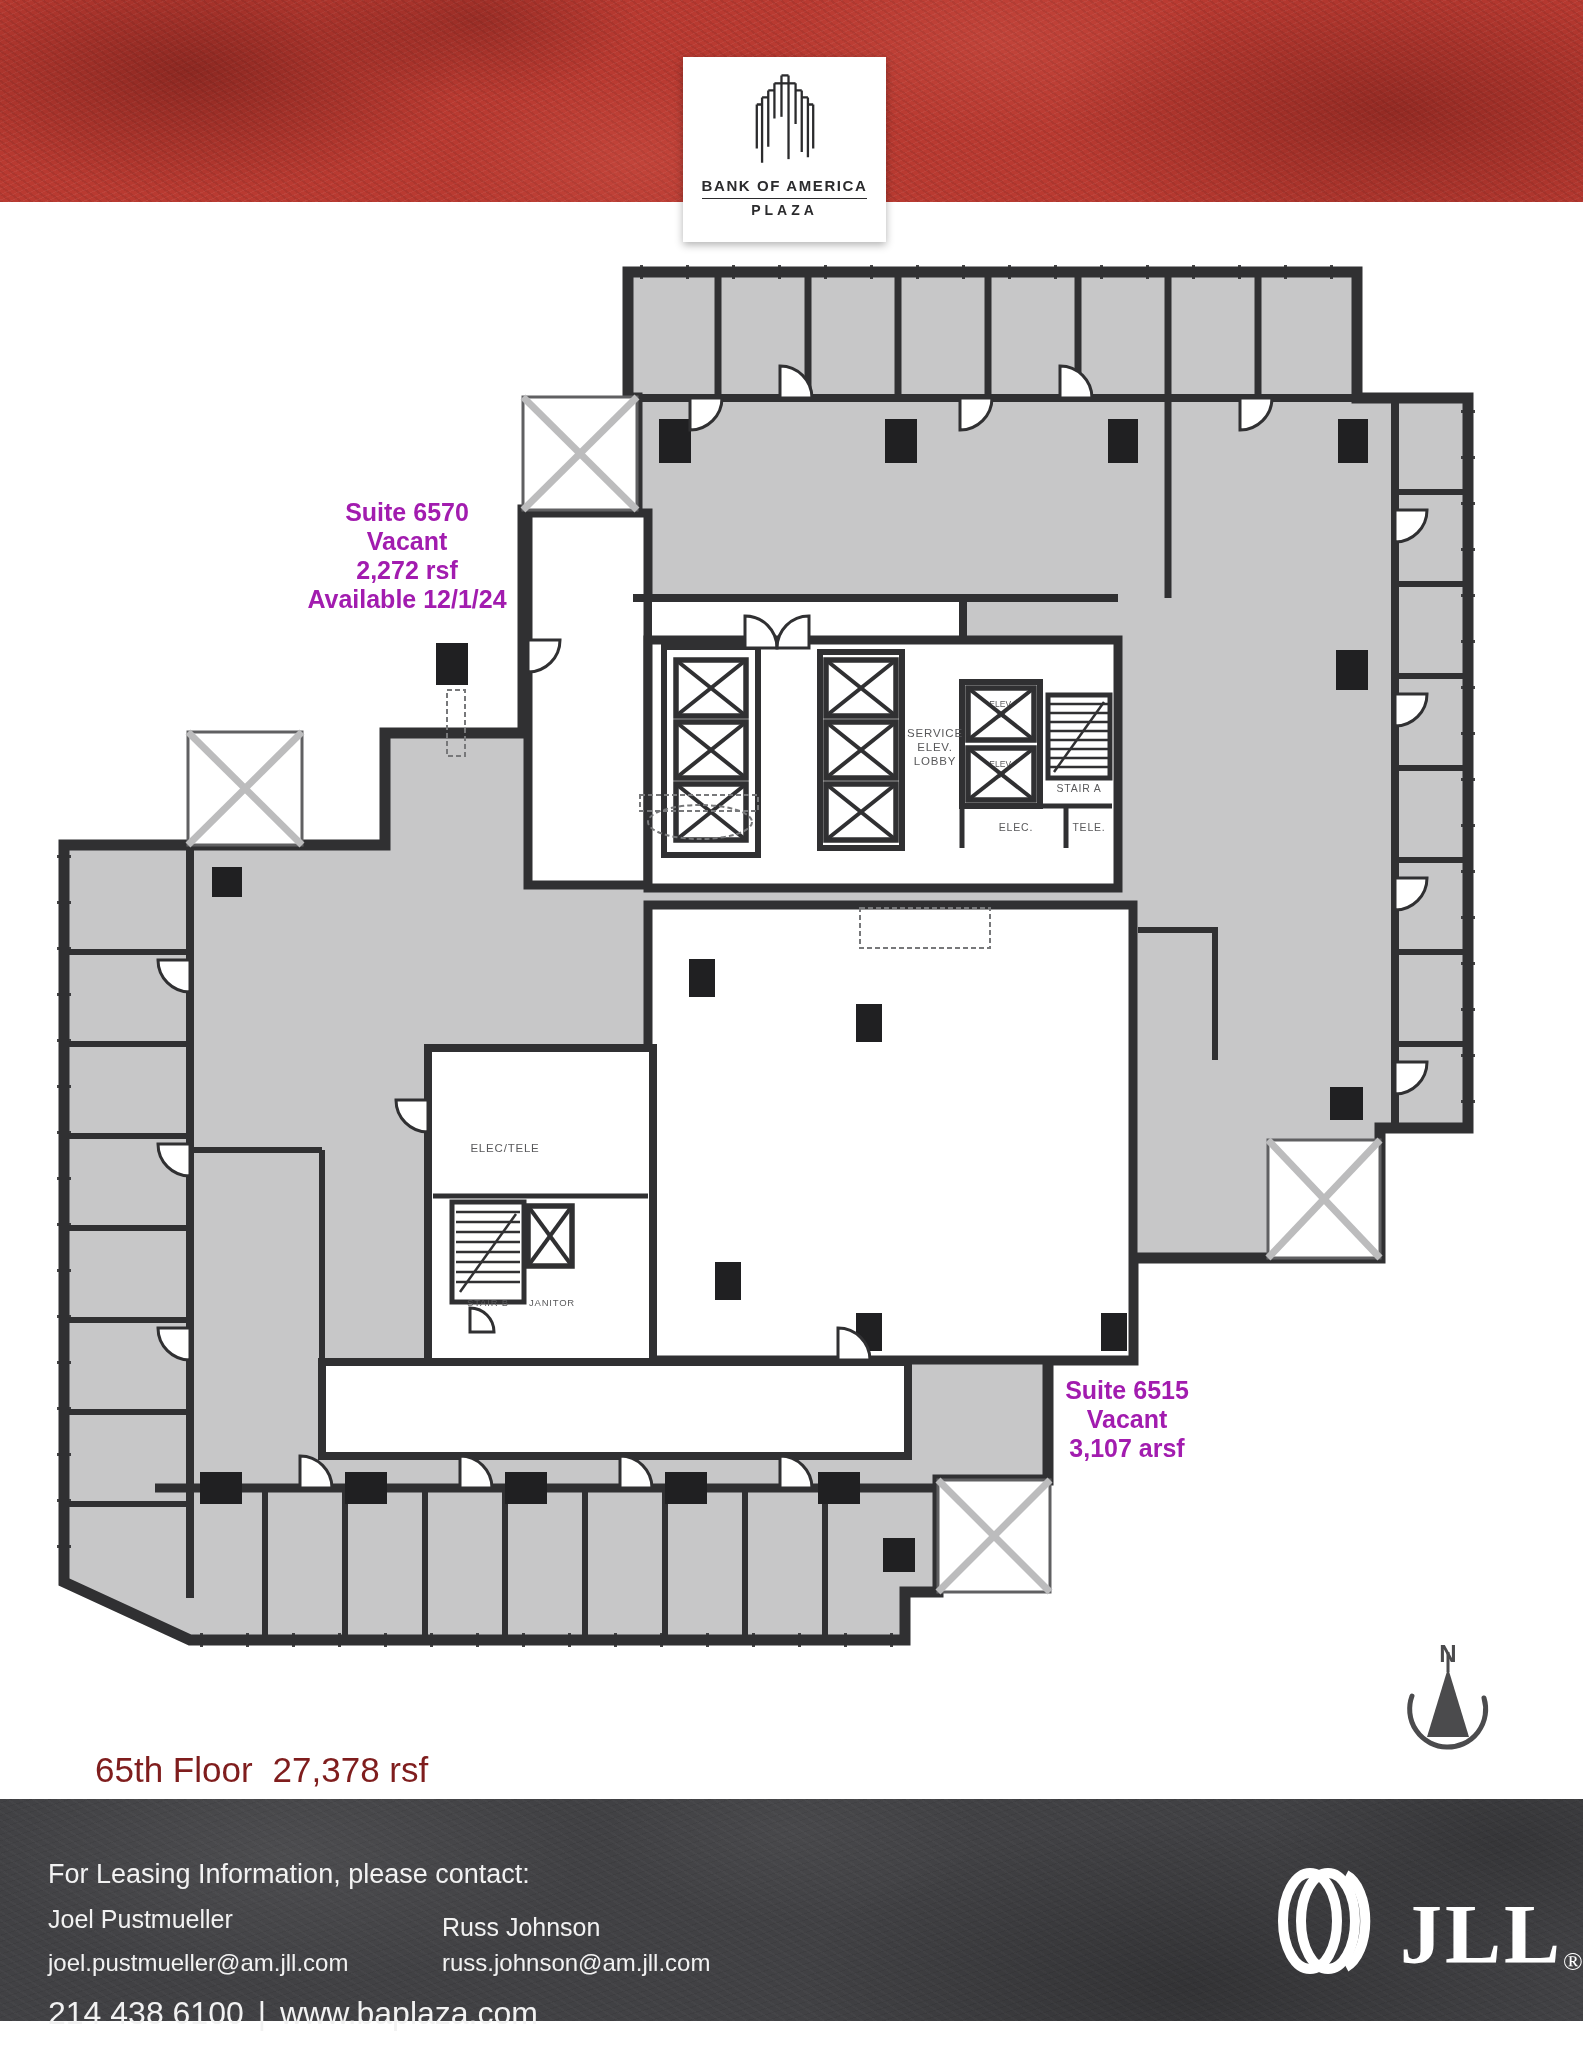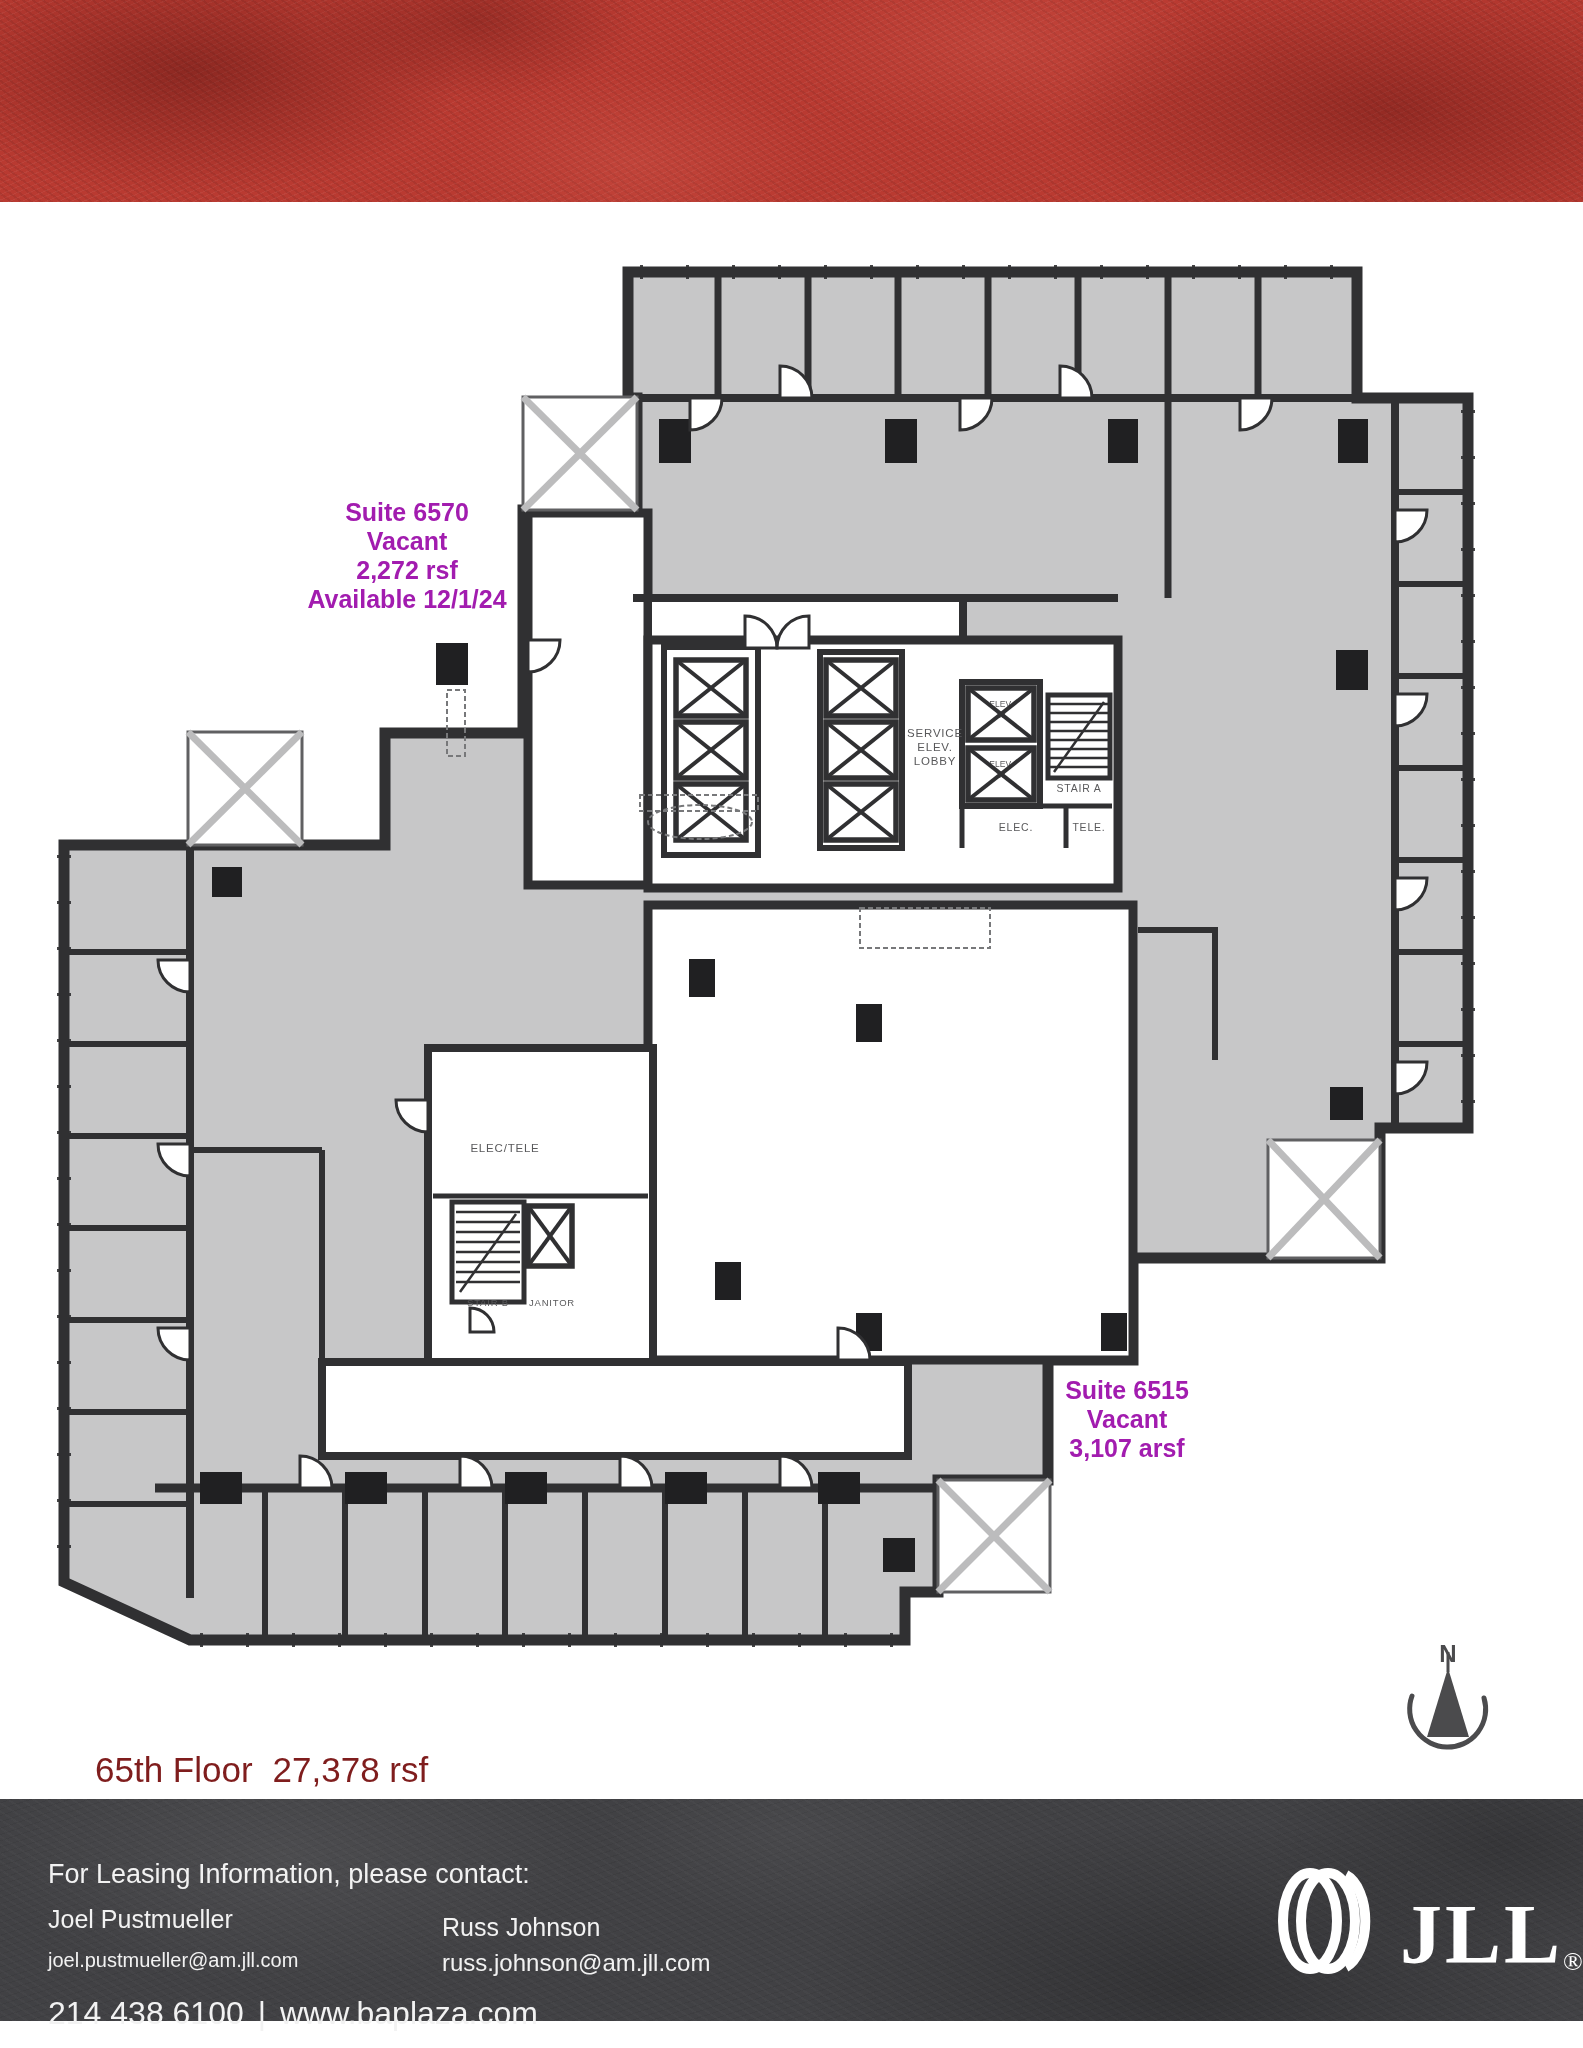--- a/index.html
+++ b/index.html
@@ -59,6 +59,26 @@
 
   <div class="banner"></div>
 
+  <div class="logo-card">
+    <svg class="logo-icon" viewBox="0 0 100 118">
+      <g fill="none" stroke="#2b2b2d" stroke-width="2.6">
+        <path d="M46,5 H54"></path>
+        <path d="M46,5 V14 M54,5 V14"></path>
+        <path d="M38,14 H62"></path>
+        <path d="M38,14 V54 M62,14 V60"></path>
+        <path d="M54,14 V100"></path>
+        <path d="M46,14 V52"></path>
+        <path d="M31,22 H38 M62,22 H69"></path>
+        <path d="M31,22 V86 M69,22 V92"></path>
+        <path d="M24,30 H31 M69,30 H76"></path>
+        <path d="M24,30 V104 M76,30 V98"></path>
+        <path d="M18,38 H24 M76,38 H82"></path>
+        <path d="M18,38 V88 M82,38 V88"></path>
+      </g>
+    </svg>
+    <div class="logo-line1">BANK OF AMERICA</div>
+    <div class="logo-line2">PLAZA</div>
+  </div>
 
   <svg style="position:absolute;left:0;top:0;" width="1583" height="2048" viewBox="0 0 1583 2048">
 

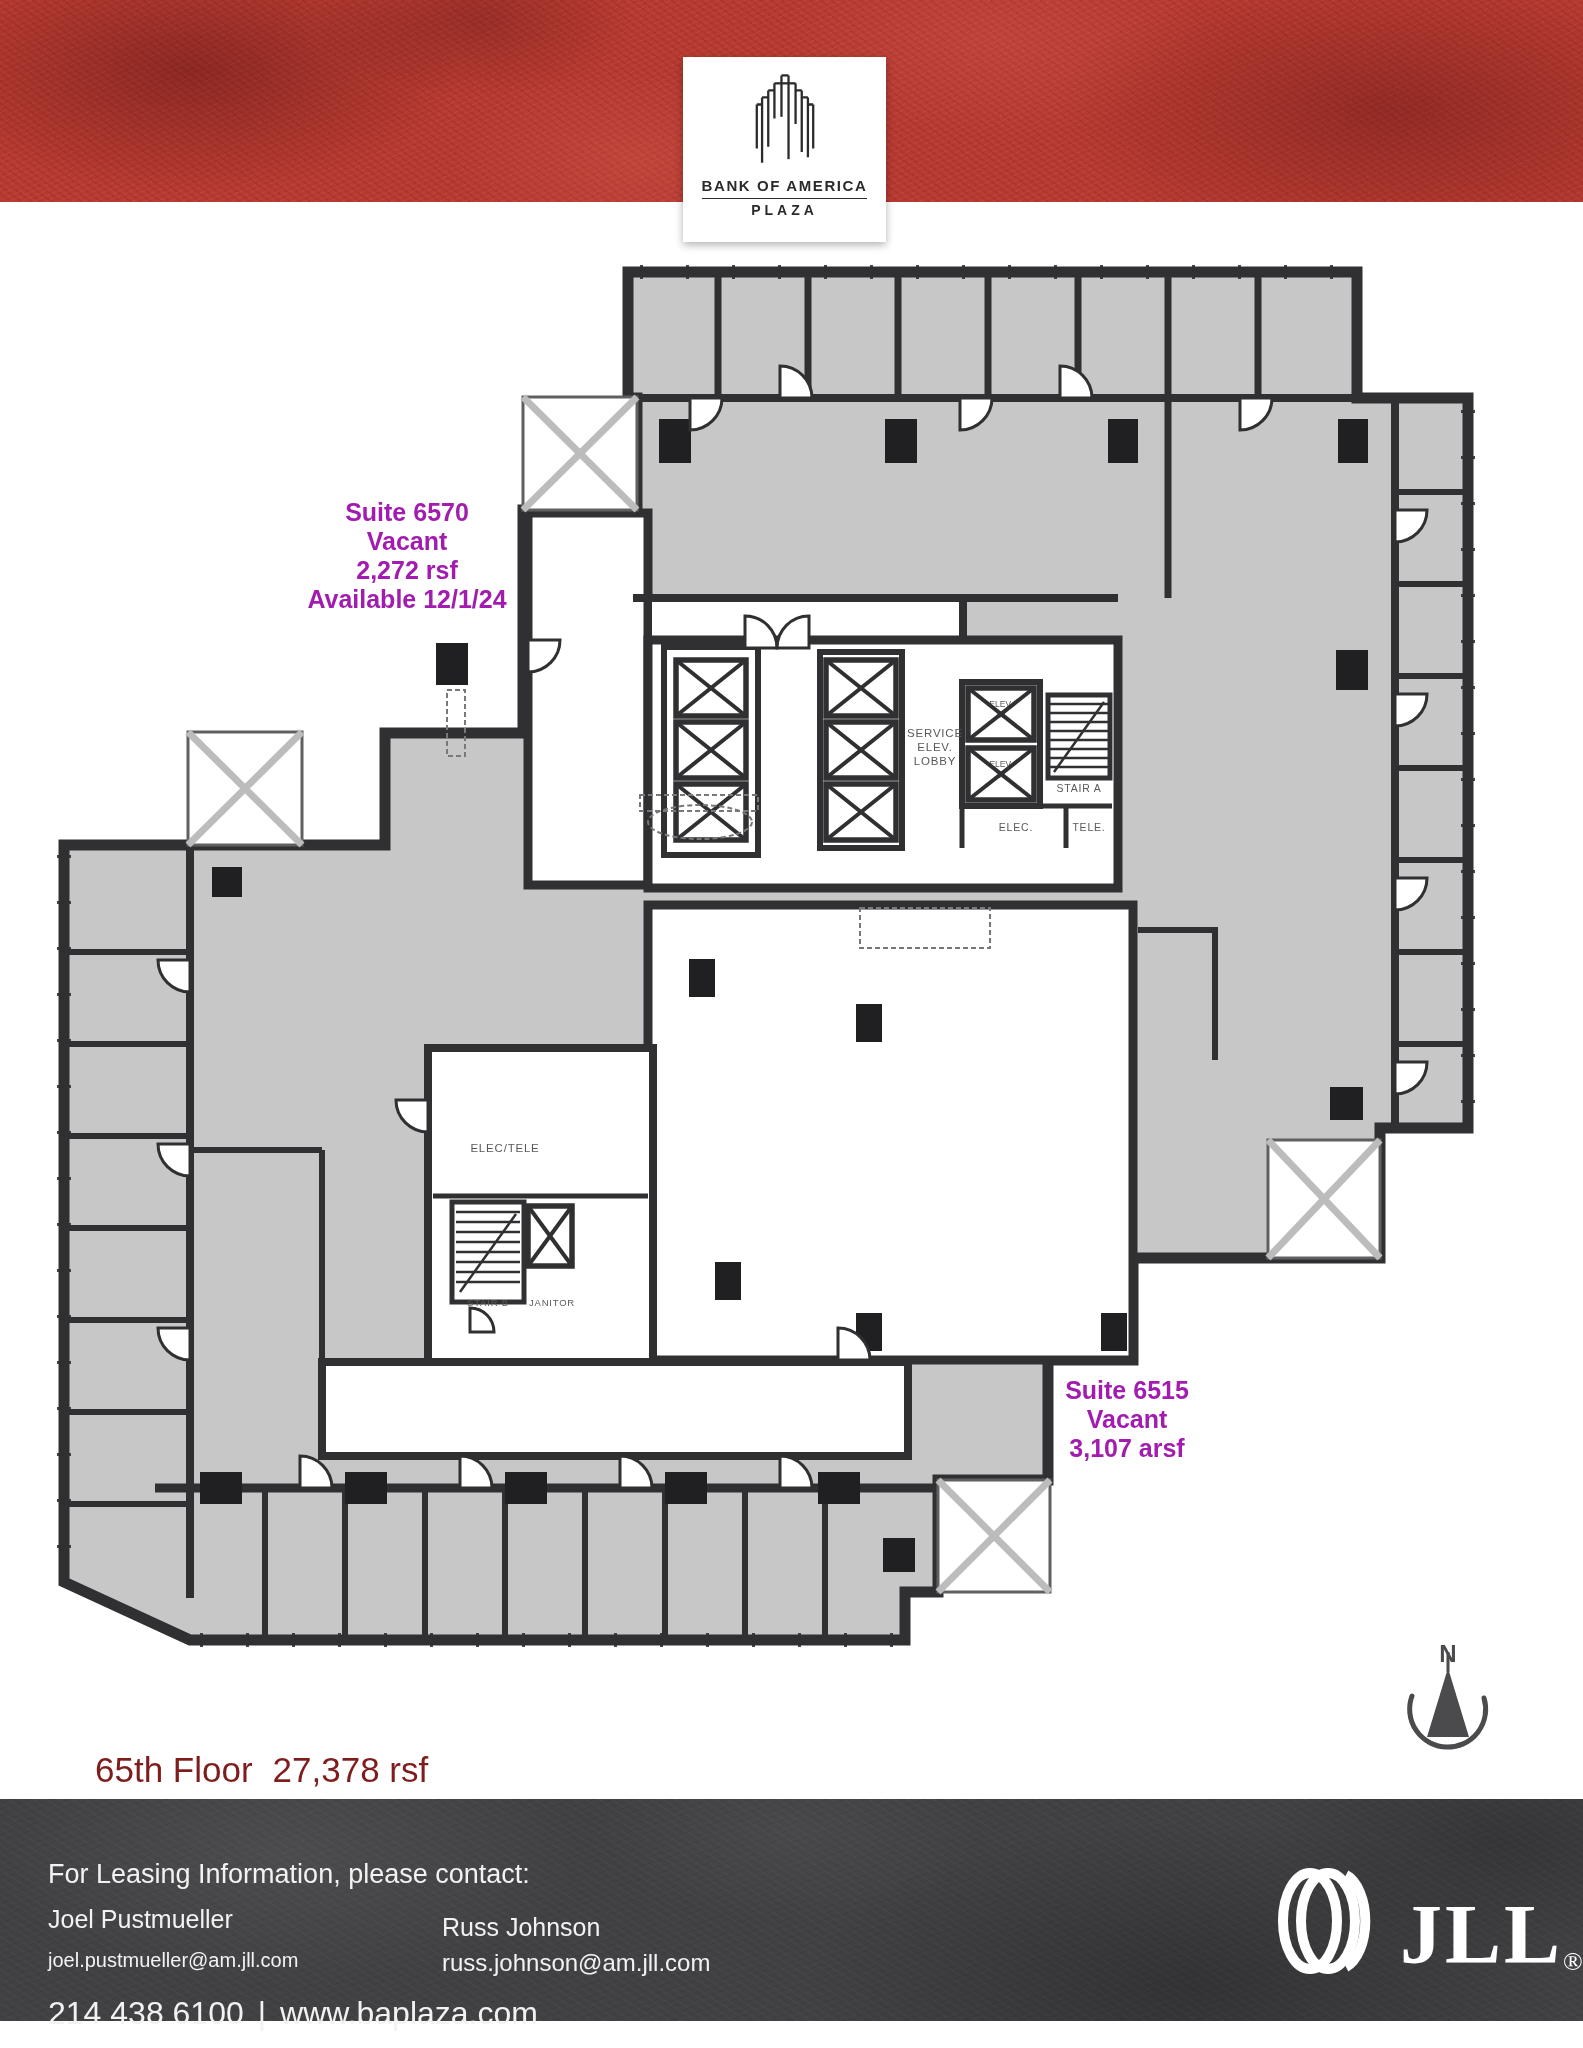--- a/index.html
+++ b/index.html
@@ -41,7 +41,7 @@
     color:#f2f2f2;}
   .f-heading{position:absolute;left:48px;top:60px;font-size:27px;}
   .f-name1{position:absolute;left:48px;top:106px;font-size:25px;}
-  .f-mail1{position:absolute;left:48px;top:150px;font-size:20px;}
+  .f-mail1{position:absolute;left:48px;top:150px;font-size:24px;}
   .f-name2{position:absolute;left:442px;top:114px;font-size:25px;}
   .f-mail2{position:absolute;left:442px;top:150px;font-size:24px;}
   .f-phone-row{position:absolute;left:48px;top:196px;font-size:32px;}

